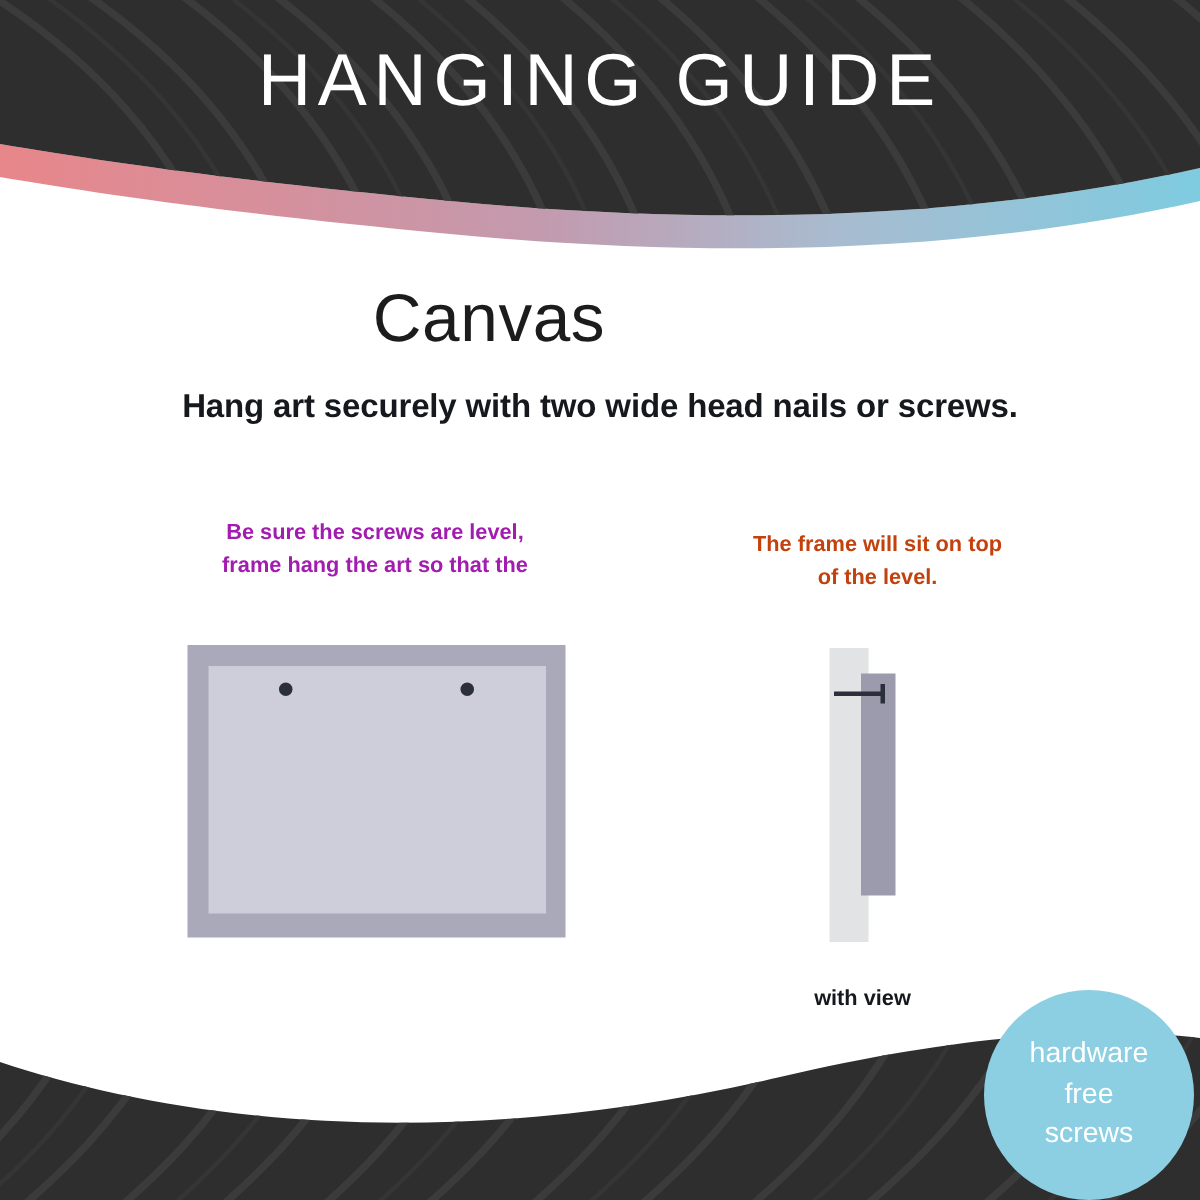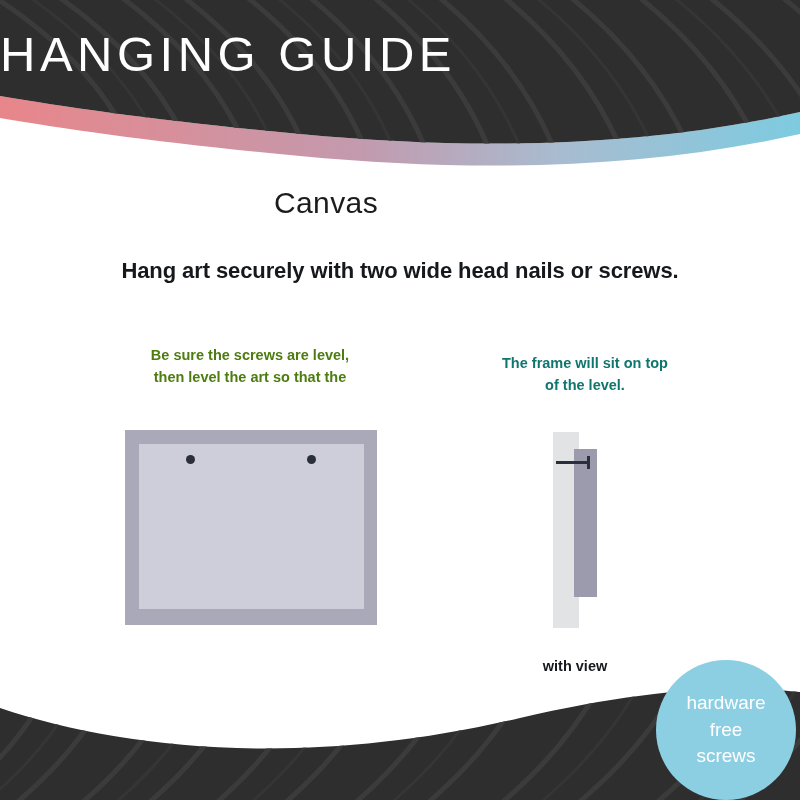--- a/index.html
+++ b/index.html
@@ -49,7 +49,7 @@
     left: 0;
     top: 30px;
     width: 800px;
-    text-align: left;
+    text-align: center;
     color: #ffffff;
     font-size: 49px;
     letter-spacing: 4.5px;

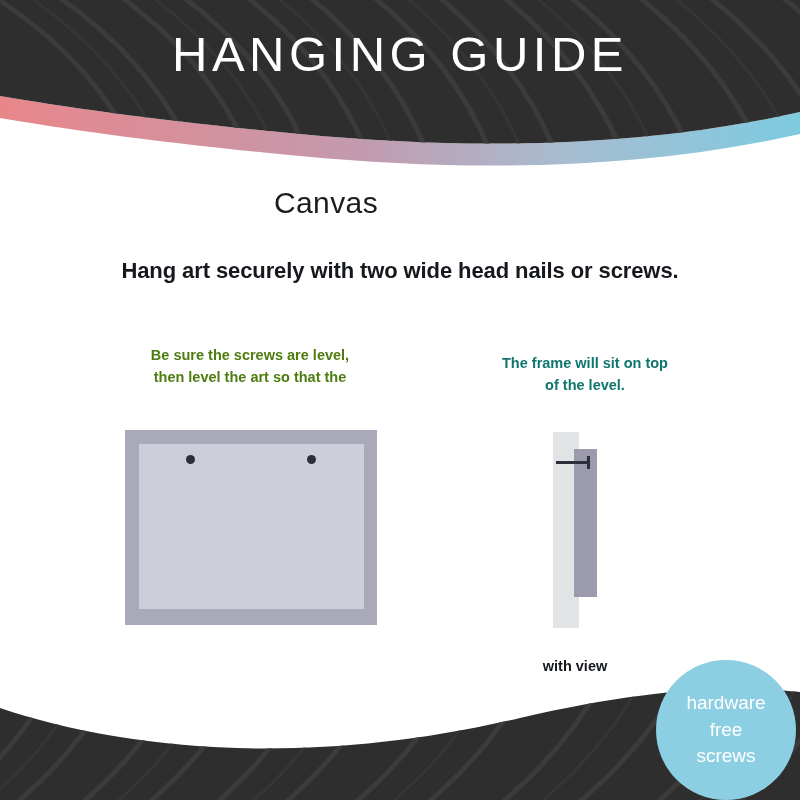--- a/index.html
+++ b/index.html
@@ -67,7 +67,7 @@
     top: 185px;
     width: 652px;
     text-align: center;
-    font-size: 30px;
+    font-size: 45px;
     color: #1c1c1c;
     font-weight: 400;
     letter-spacing: 0.4px;

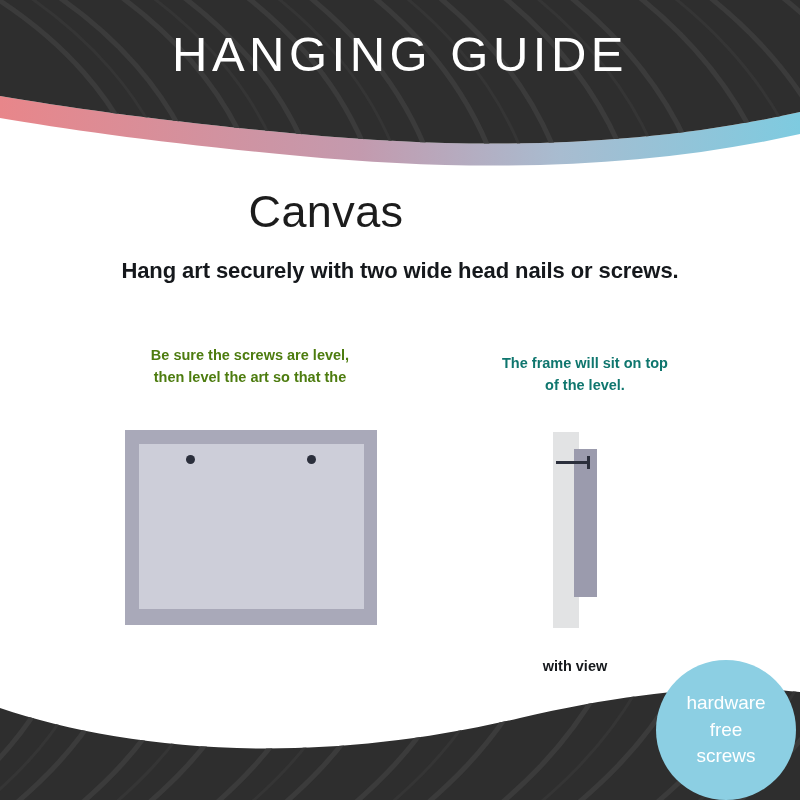--- a/index.html
+++ b/index.html
@@ -94,7 +94,7 @@
     text-align: center;
     font-size: 14.5px;
     font-weight: 700;
-    color: #4d7c0f;
+    color: #a21caf;
     line-height: 1.55;
   }
   .caption-right {

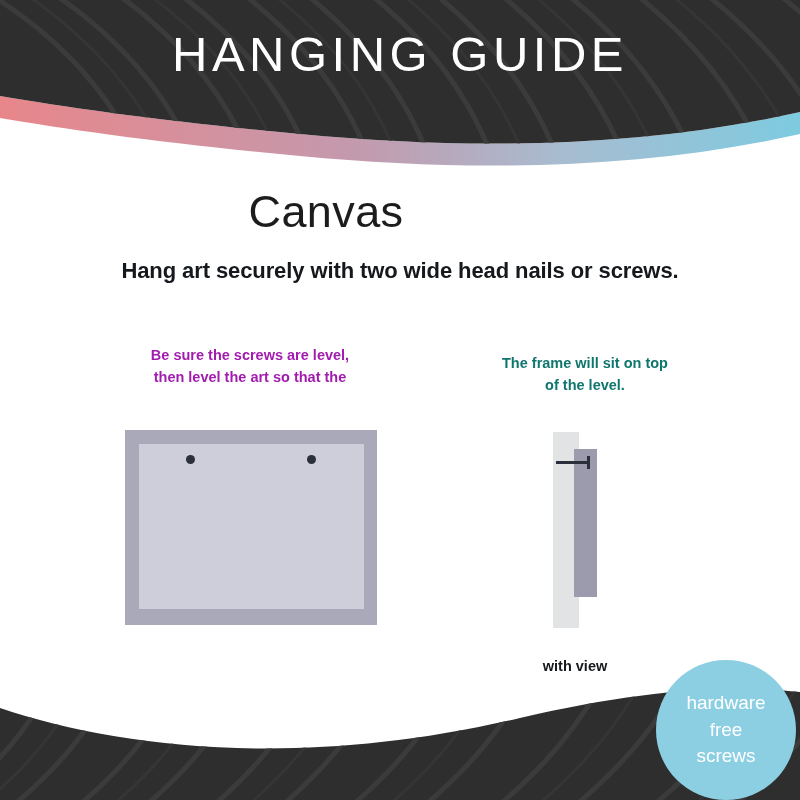--- a/index.html
+++ b/index.html
@@ -105,7 +105,7 @@
     text-align: center;
     font-size: 14.5px;
     font-weight: 700;
-    color: #0f766e;
+    color: #c2410c;
     line-height: 1.55;
   }
   .caption-left .cap-line,

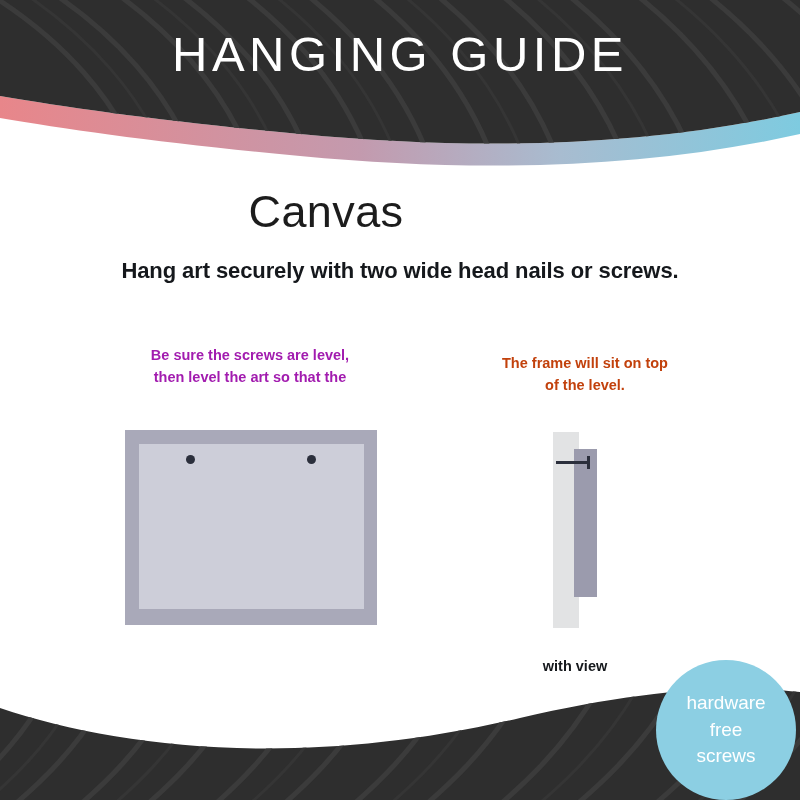--- a/index.html
+++ b/index.html
@@ -275,7 +275,7 @@
 
   <div class="caption-left">
     <span class="cap-line">Be sure the screws are level,</span>
-    <span class="cap-line">then level the art so that the</span>
+    <span class="cap-line">frame hang the art so that the</span>
   </div>
 
   <div class="caption-right">

